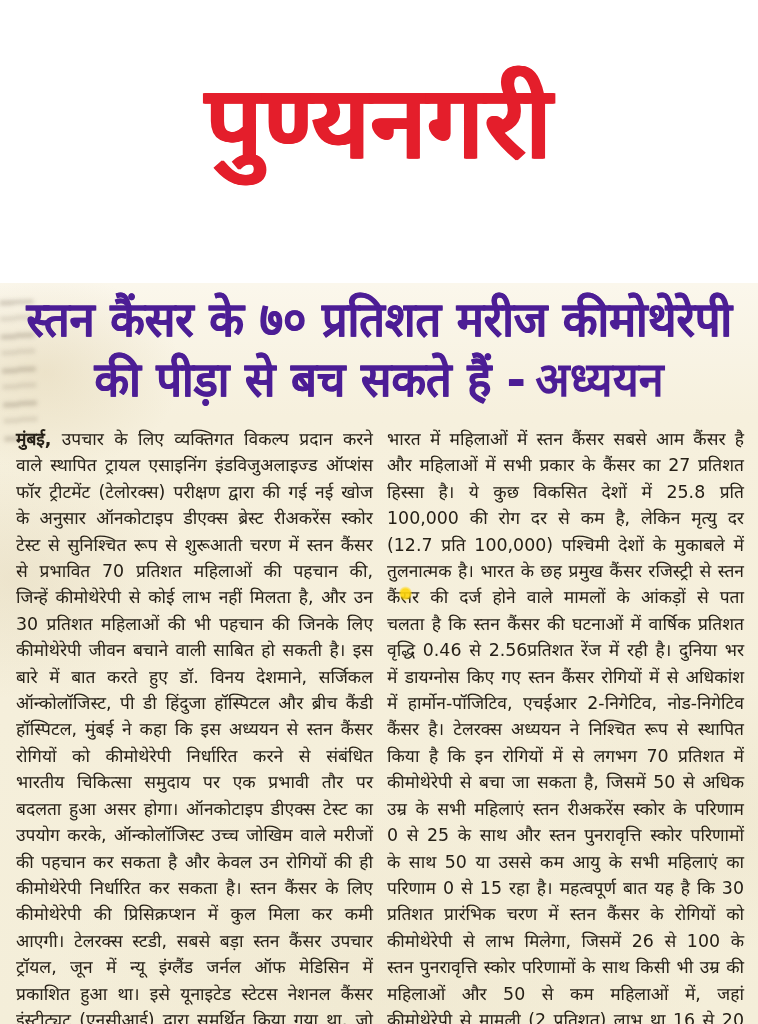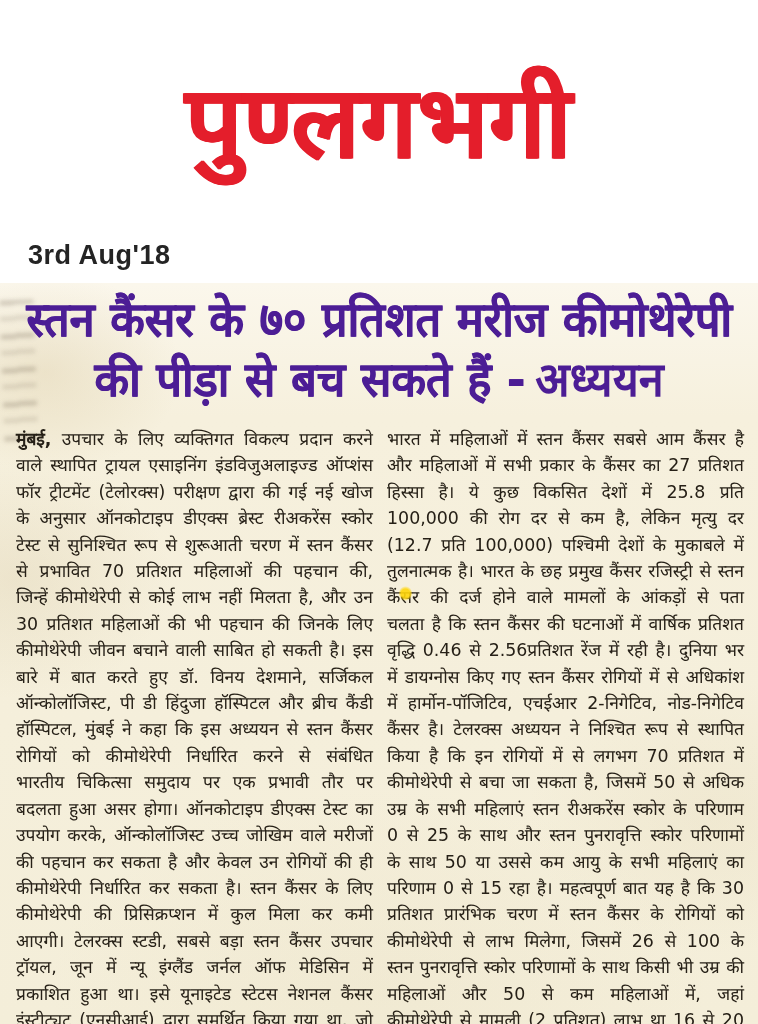--- a/index.html
+++ b/index.html
@@ -128,7 +128,7 @@
   <div class="margin-smudge"></div>
 
   <div class="masthead">
-    <span class="masthead-title">पुण्लगभगी</span>
+    <span class="masthead-title">पुण्यनगरी</span>
   </div>
 
   <div class="date">3rd Aug'18</div>

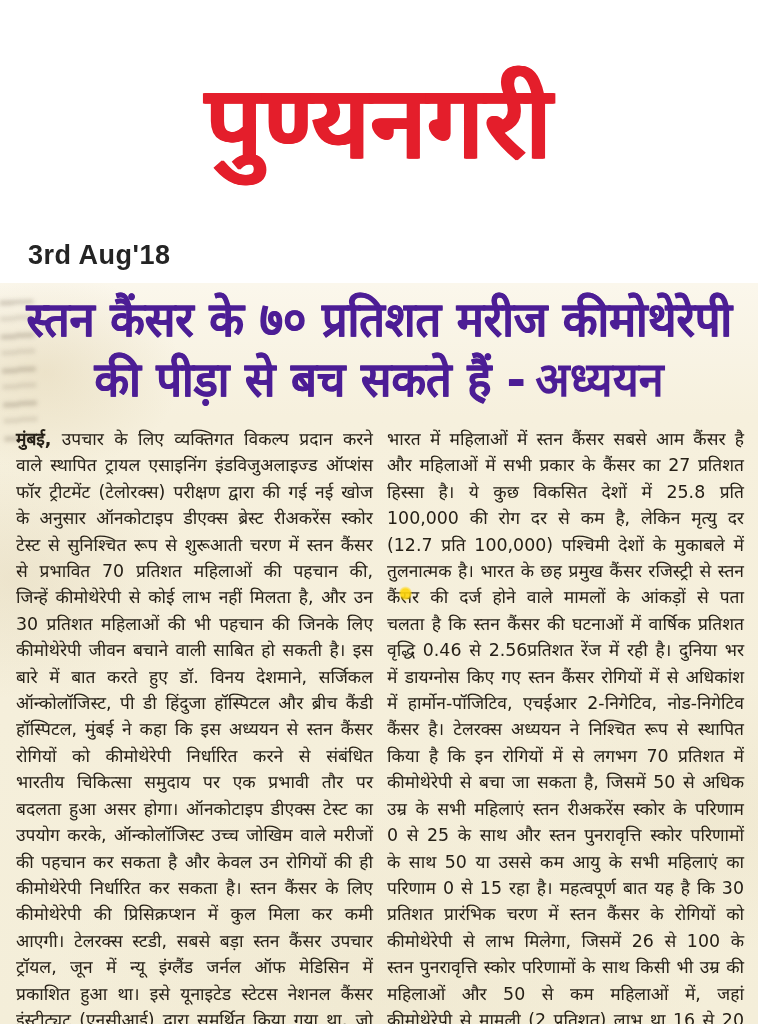--- a/index.html
+++ b/index.html
@@ -131,7 +131,6 @@
     <span class="masthead-title">पुण्यनगरी</span>
   </div>
 
-  <div class="date">3rd Aug'18</div>
 
   <div class="headline">
     <div class="h-line1">स्तन कैंसर के ७० प्रतिशत मरीज कीमोथेरेपी</div>

